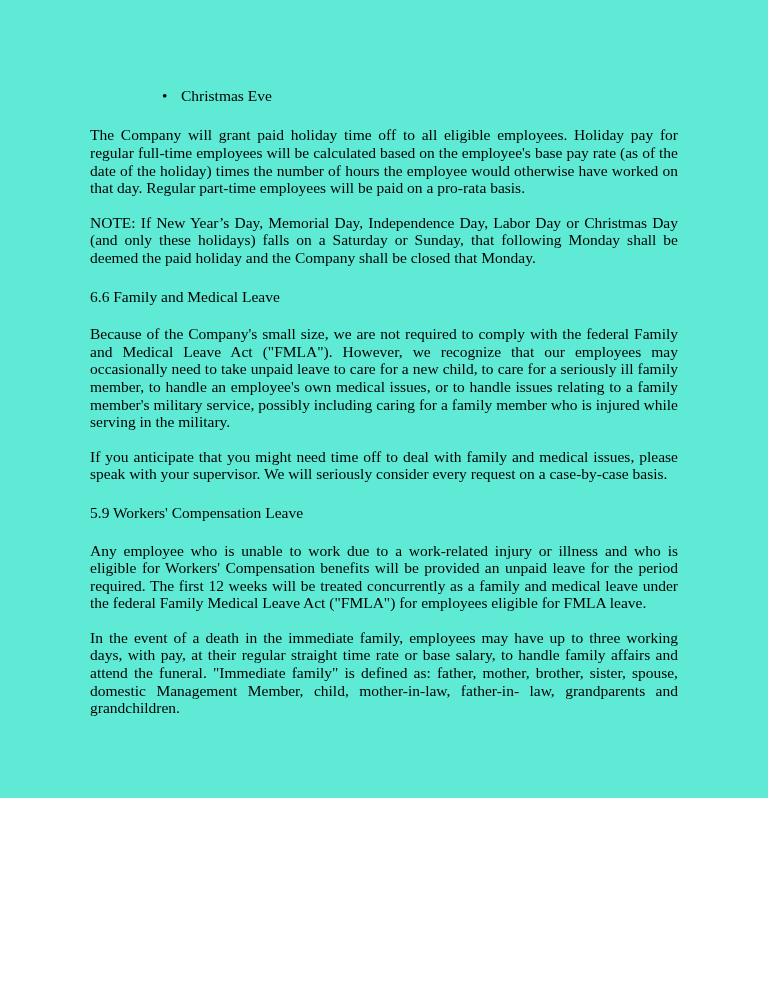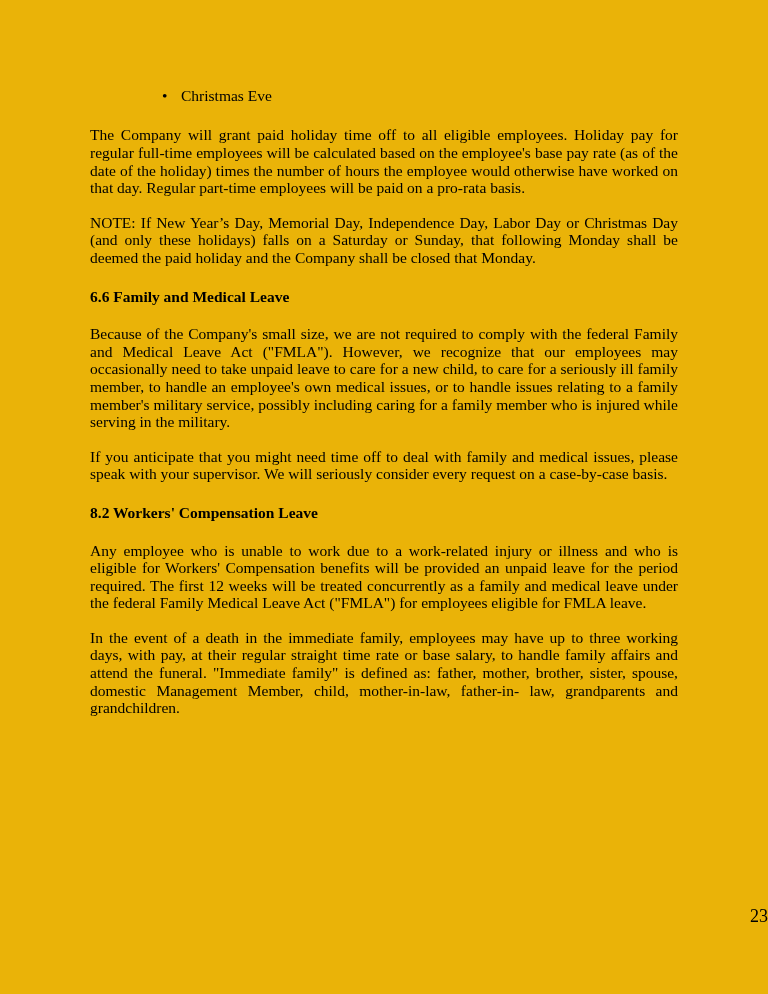--- a/index.html
+++ b/index.html
@@ -15,8 +15,8 @@
   .page {
     position: relative;
     width: 768px;
-    height: 994px;
-    background: #eab308;
+    height: 798px;
+    background: #5eead4;
     overflow: hidden;
   }
   .content {

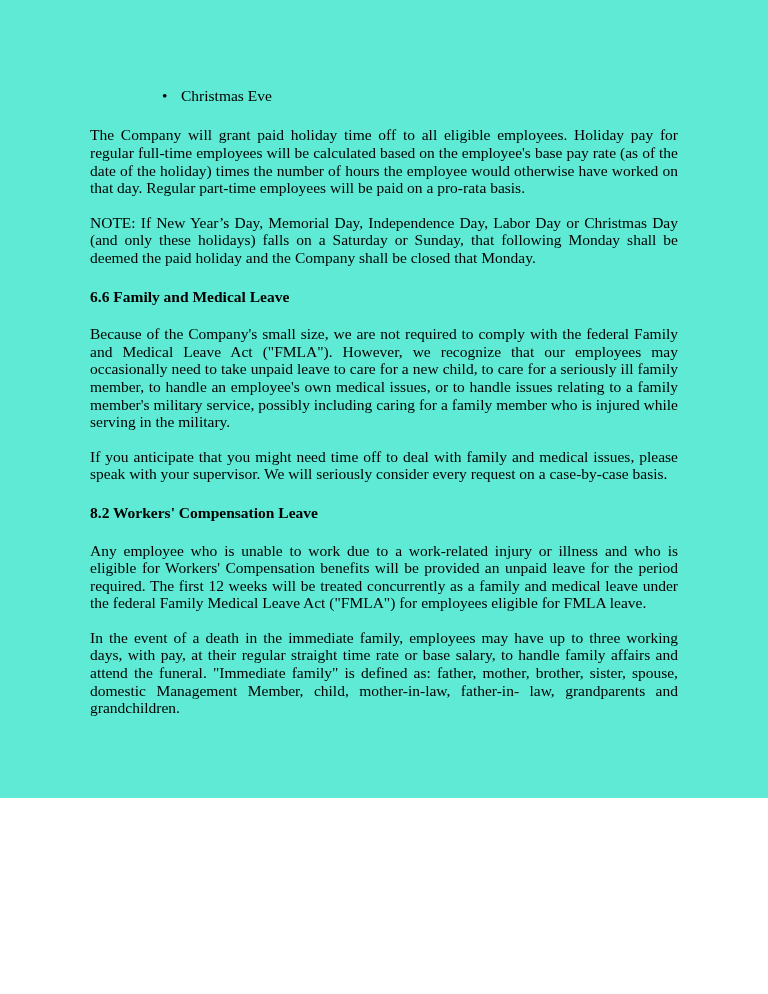--- a/index.html
+++ b/index.html
@@ -47,7 +47,7 @@
   }
   h2.section-heading {
     font-size: 15.5px;
-    font-weight: bold;
+    font-weight: normal;
     line-height: 17.6px;
     margin: 21px 0 20px 0;
     text-align: left;

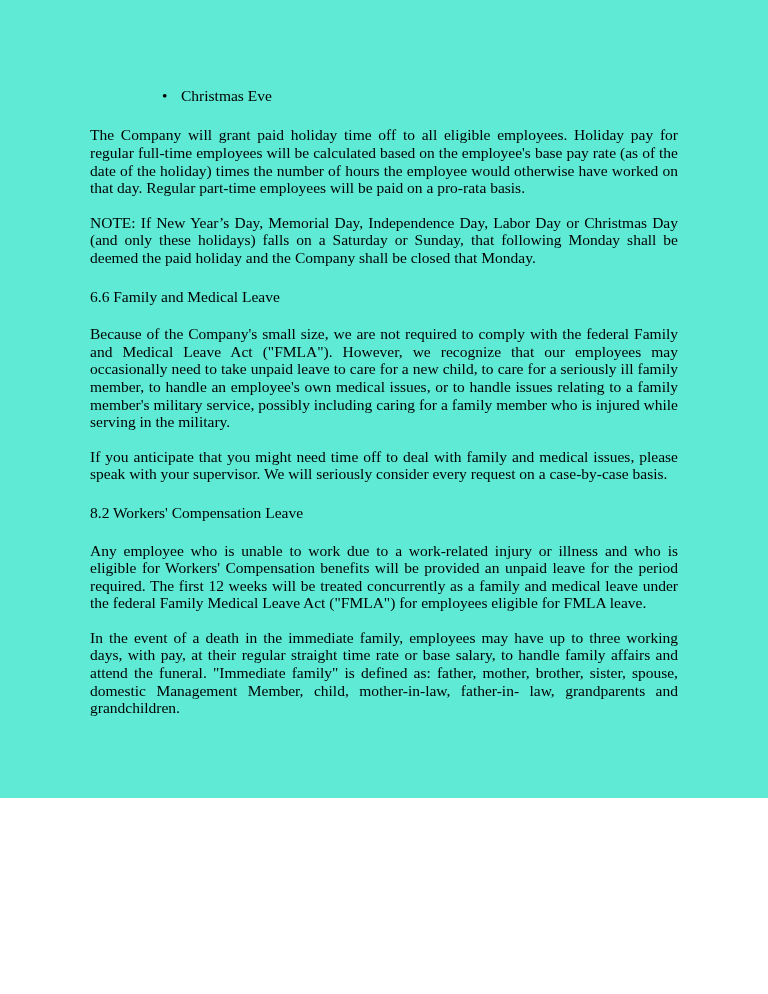--- a/index.html
+++ b/index.html
@@ -82,7 +82,7 @@
 
     <p class="body-para">If you anticipate that you might need time off to deal with family and medical issues, please speak with your supervisor. We will seriously consider every request on a case-by-case basis.</p>
 
-    <h2 class="section-heading">8.2 Workers' Compensation Leave</h2>
+    <h2 class="section-heading">5.9 Workers' Compensation Leave</h2>
 
     <p class="body-para">Any employee who is unable to work due to a work-related injury or illness and who is eligible for Workers' Compensation benefits will be provided an unpaid leave for the period required. The first 12 weeks will be treated concurrently as a family and medical leave under the federal Family Medical Leave Act ("FMLA") for employees eligible for FMLA leave.</p>
 

